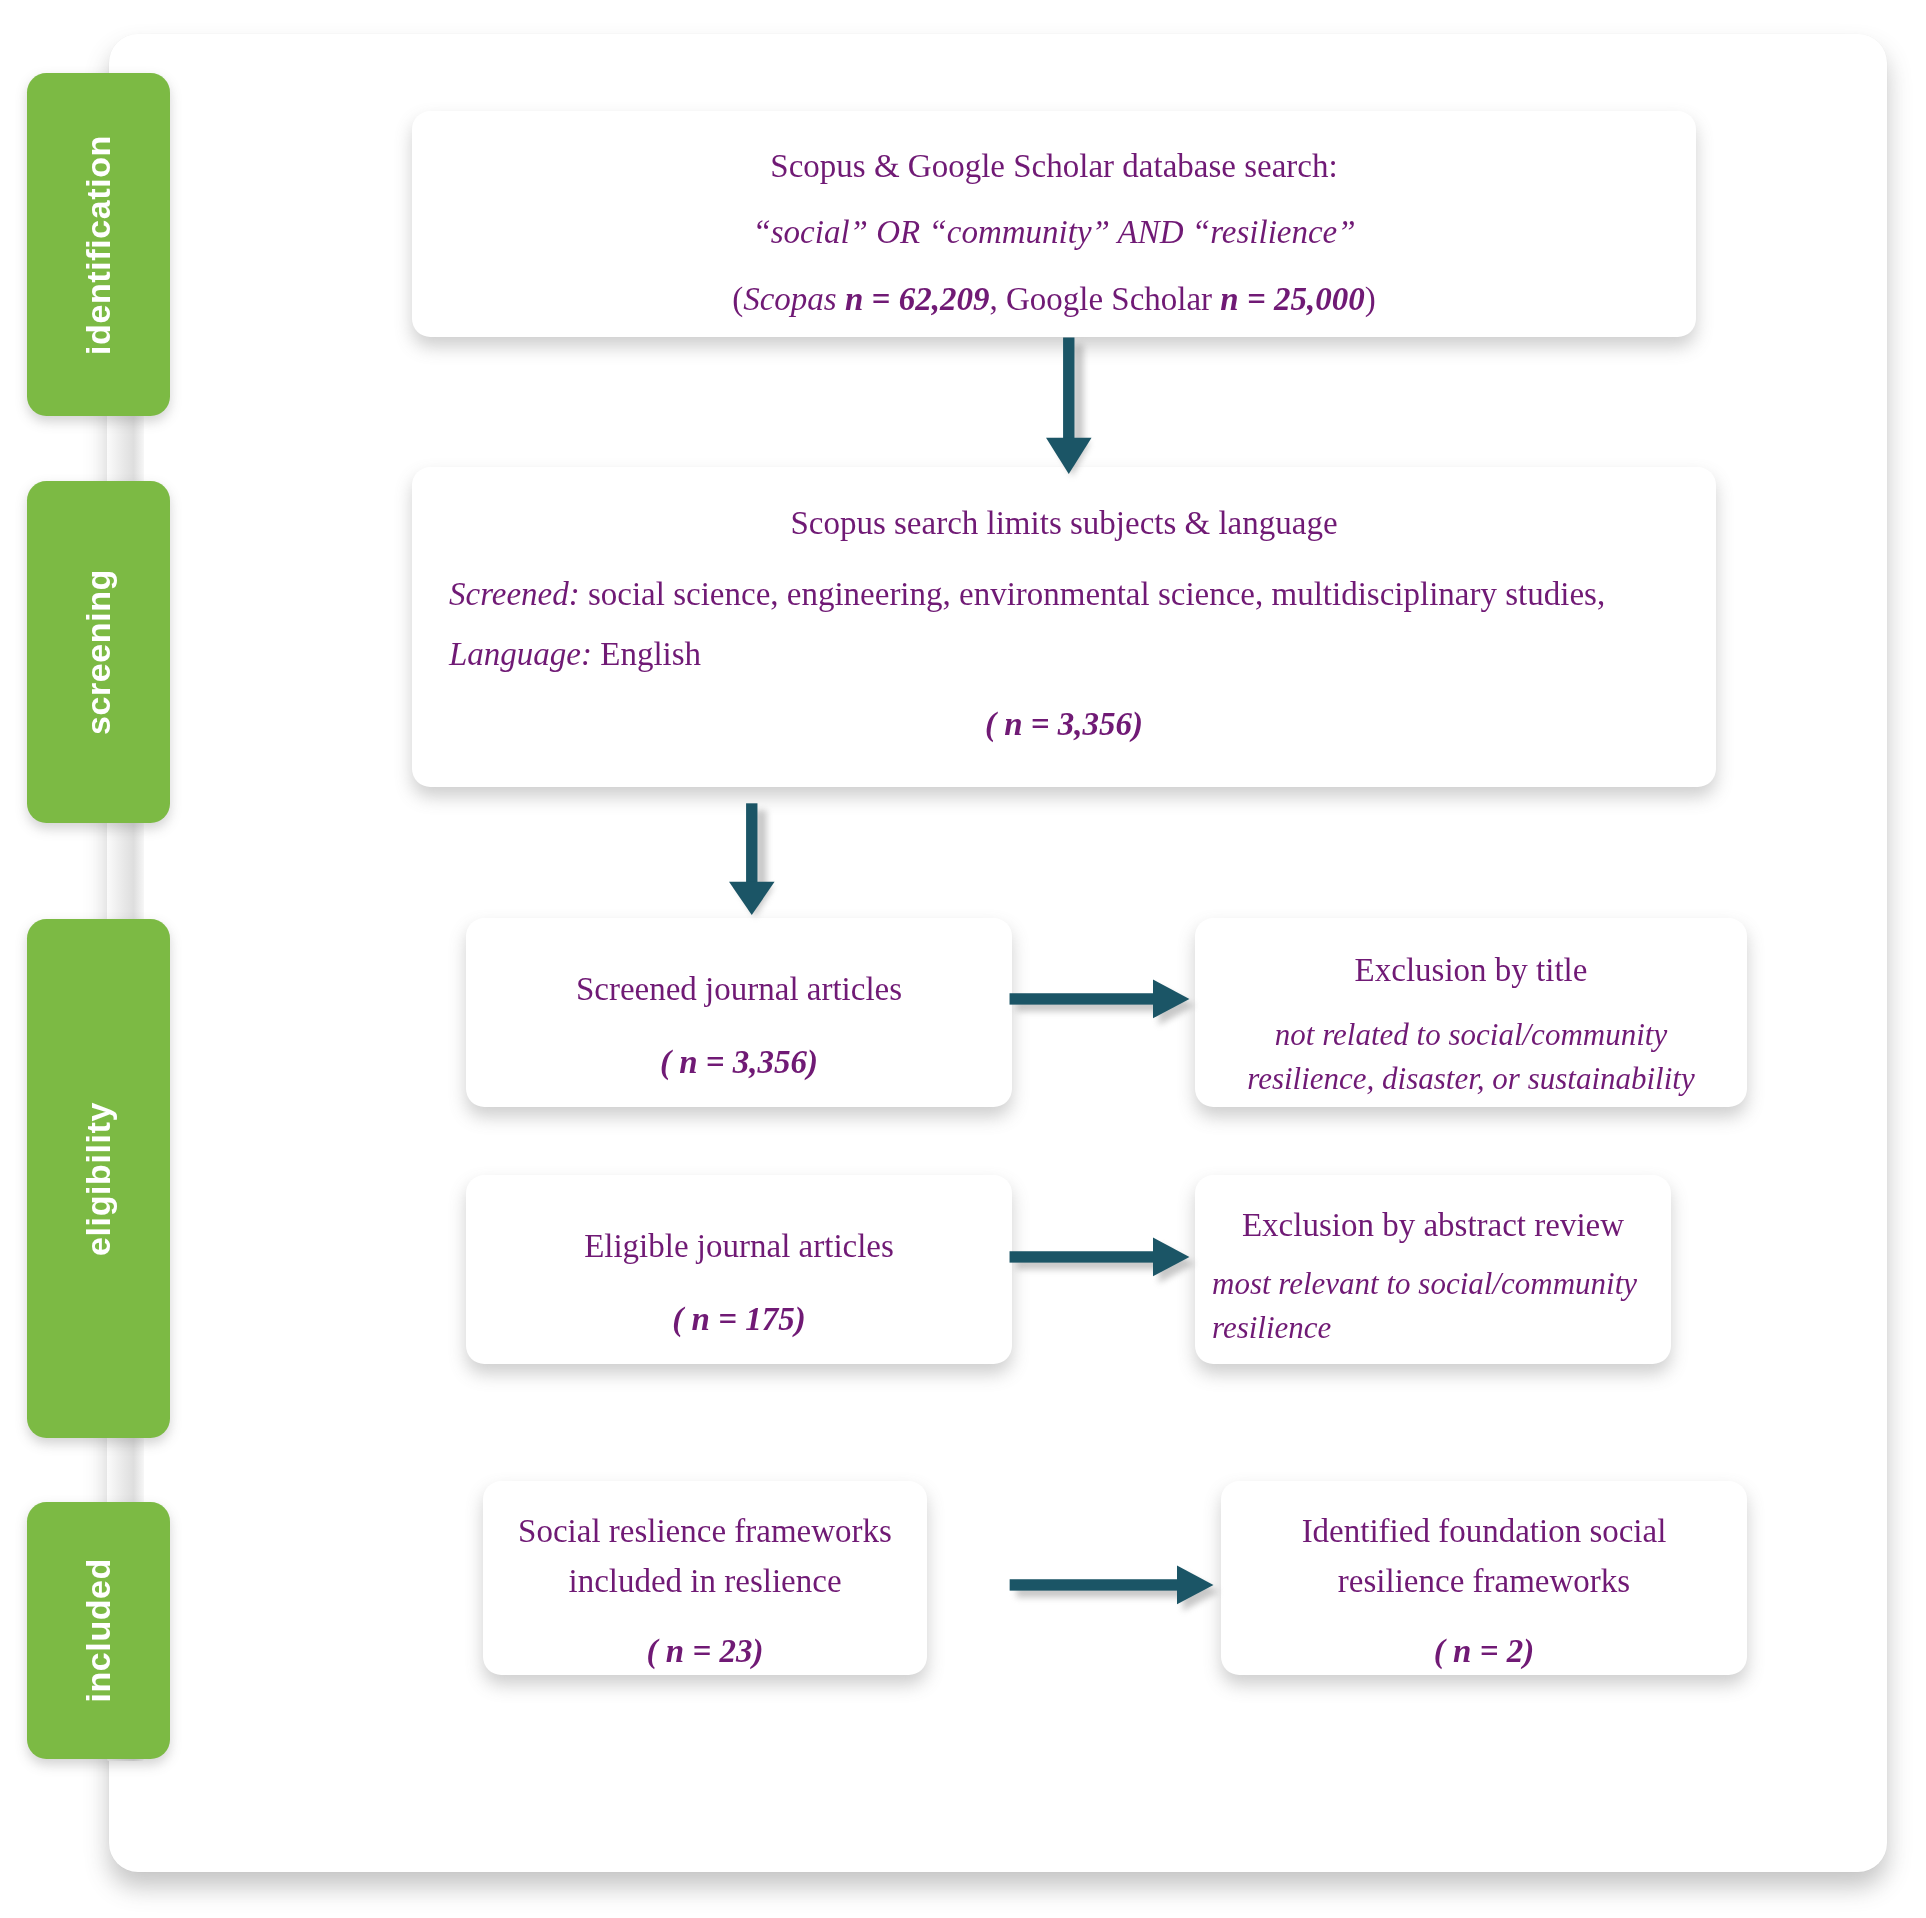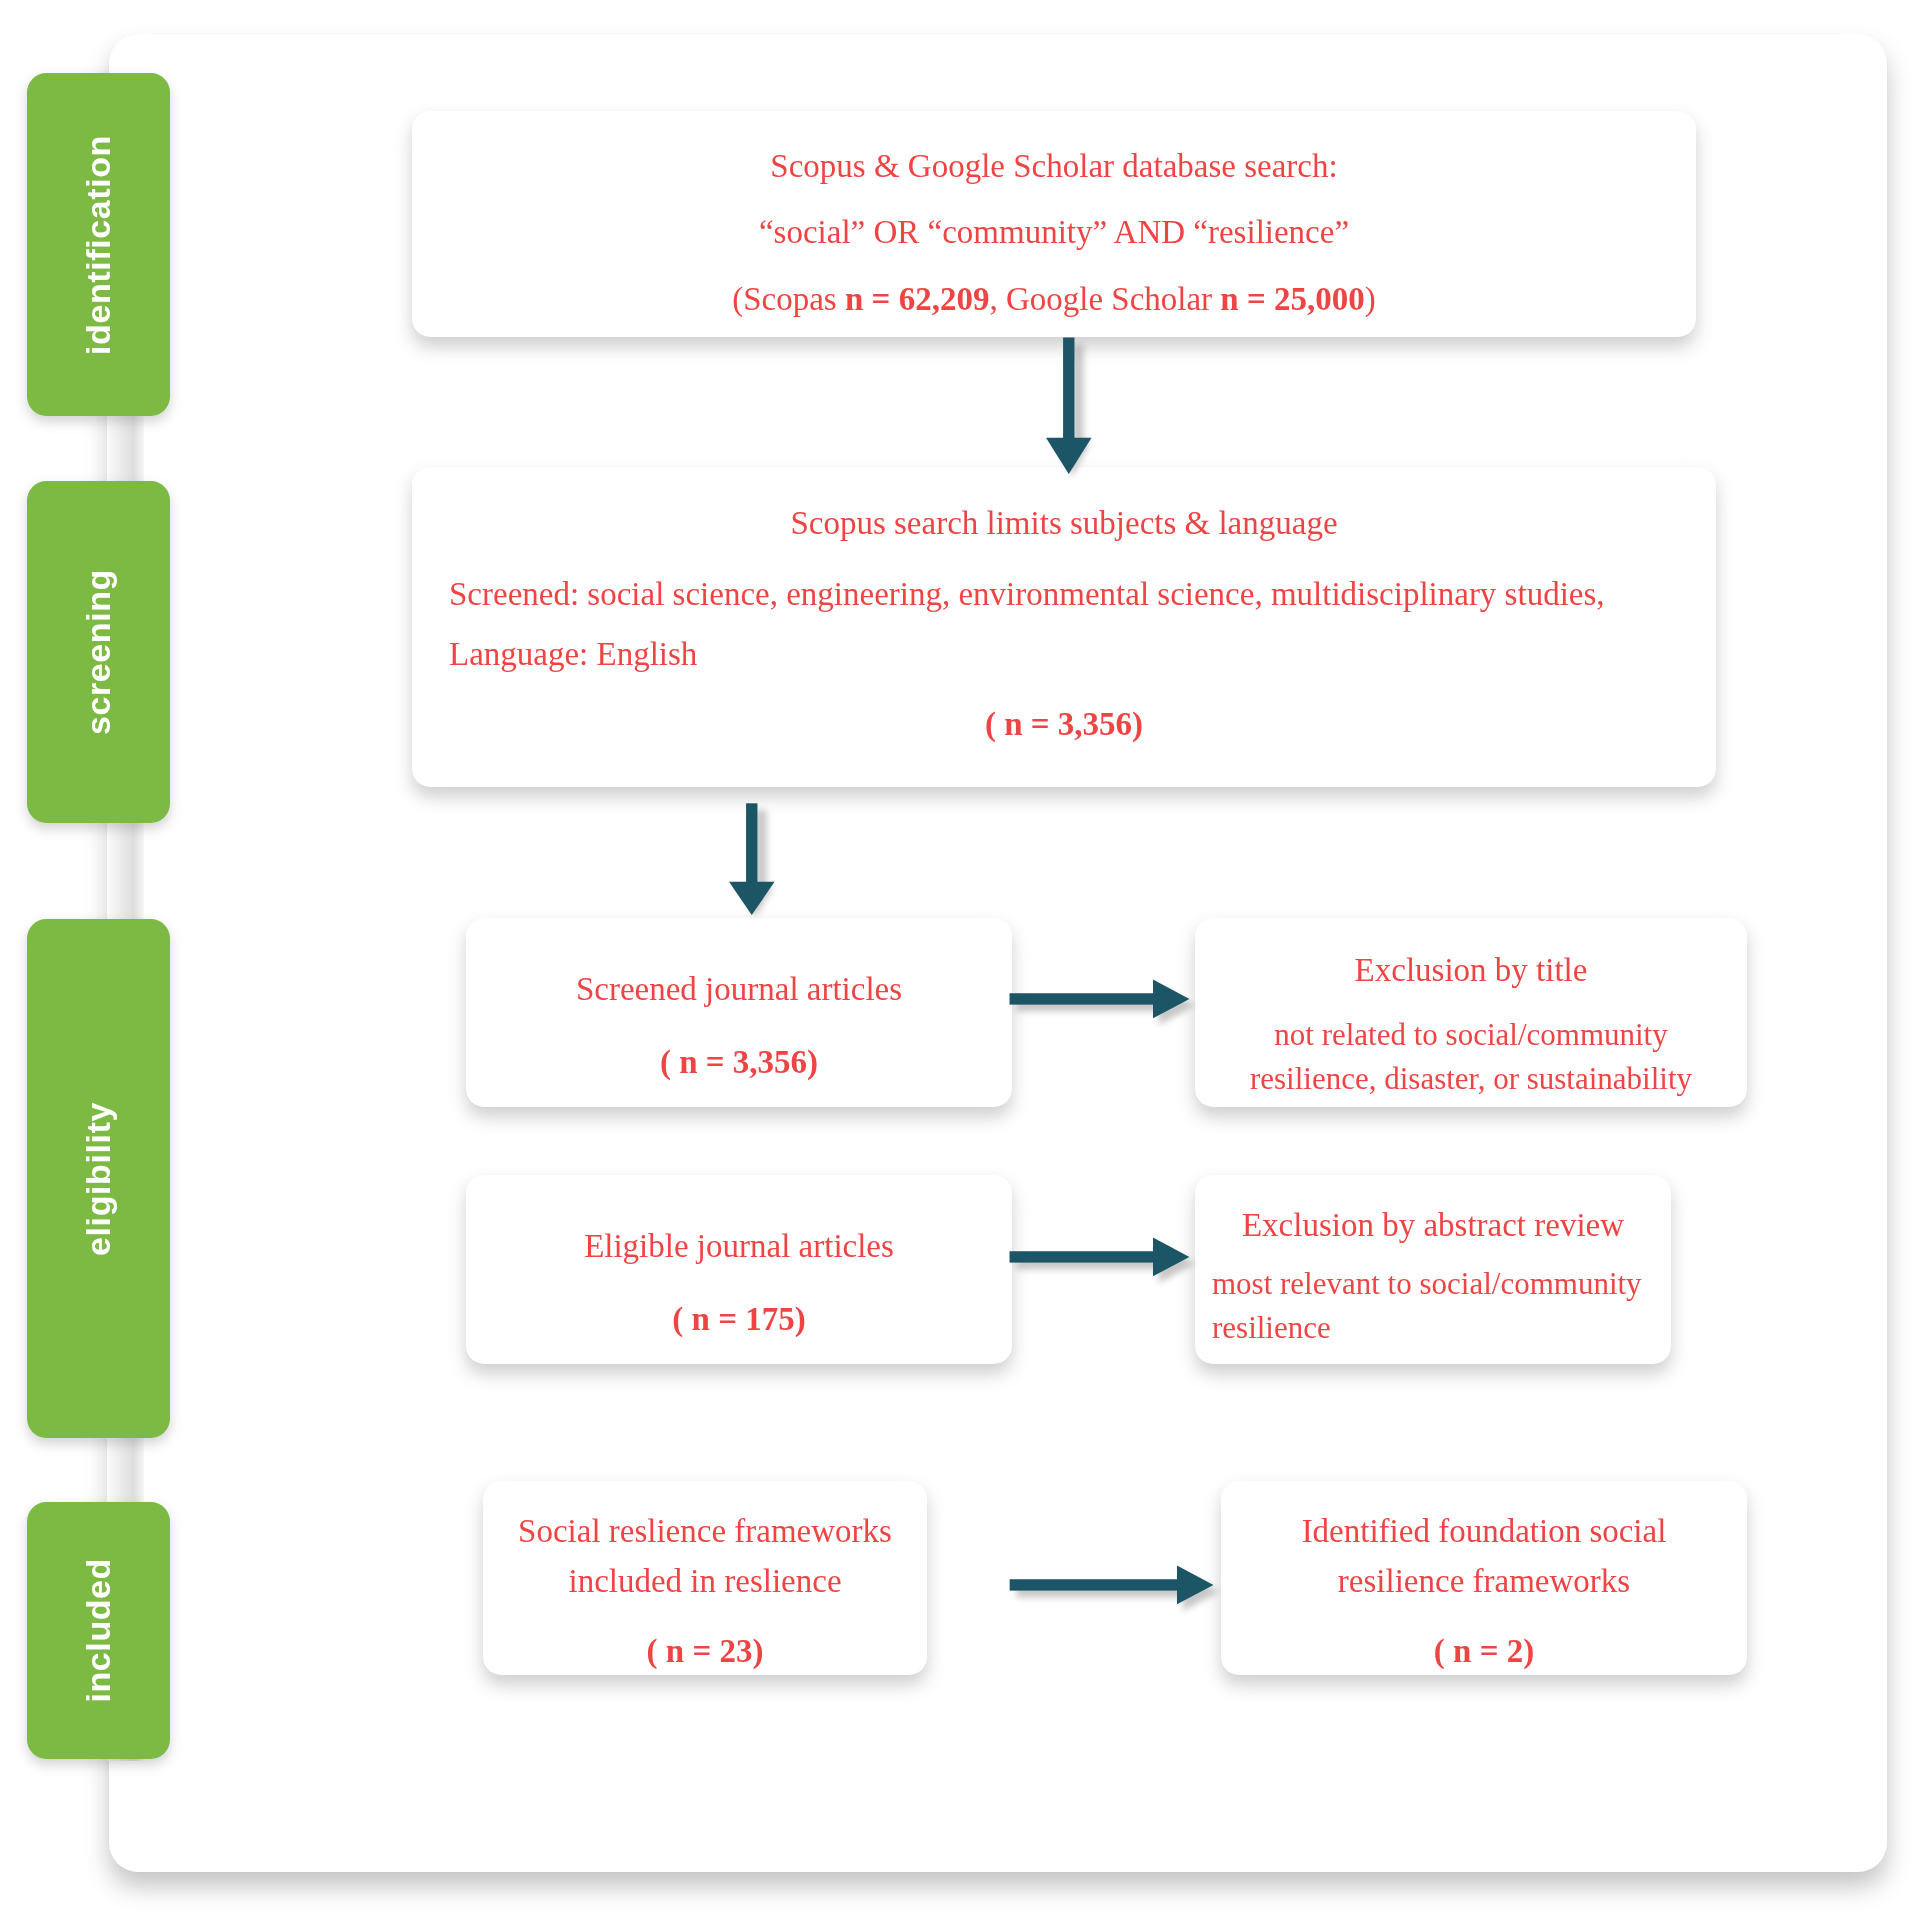--- a/index.html
+++ b/index.html
@@ -47,7 +47,7 @@
     color:#1f5266;
   }
   .flow-box .line{
-    font-size:33px;line-height:1.42;color:#ef4444;
+    font-size:33px;line-height:1.42;color:#701a75;
   }
   .ctr{text-align:center;}
   .lft{text-align:left;}

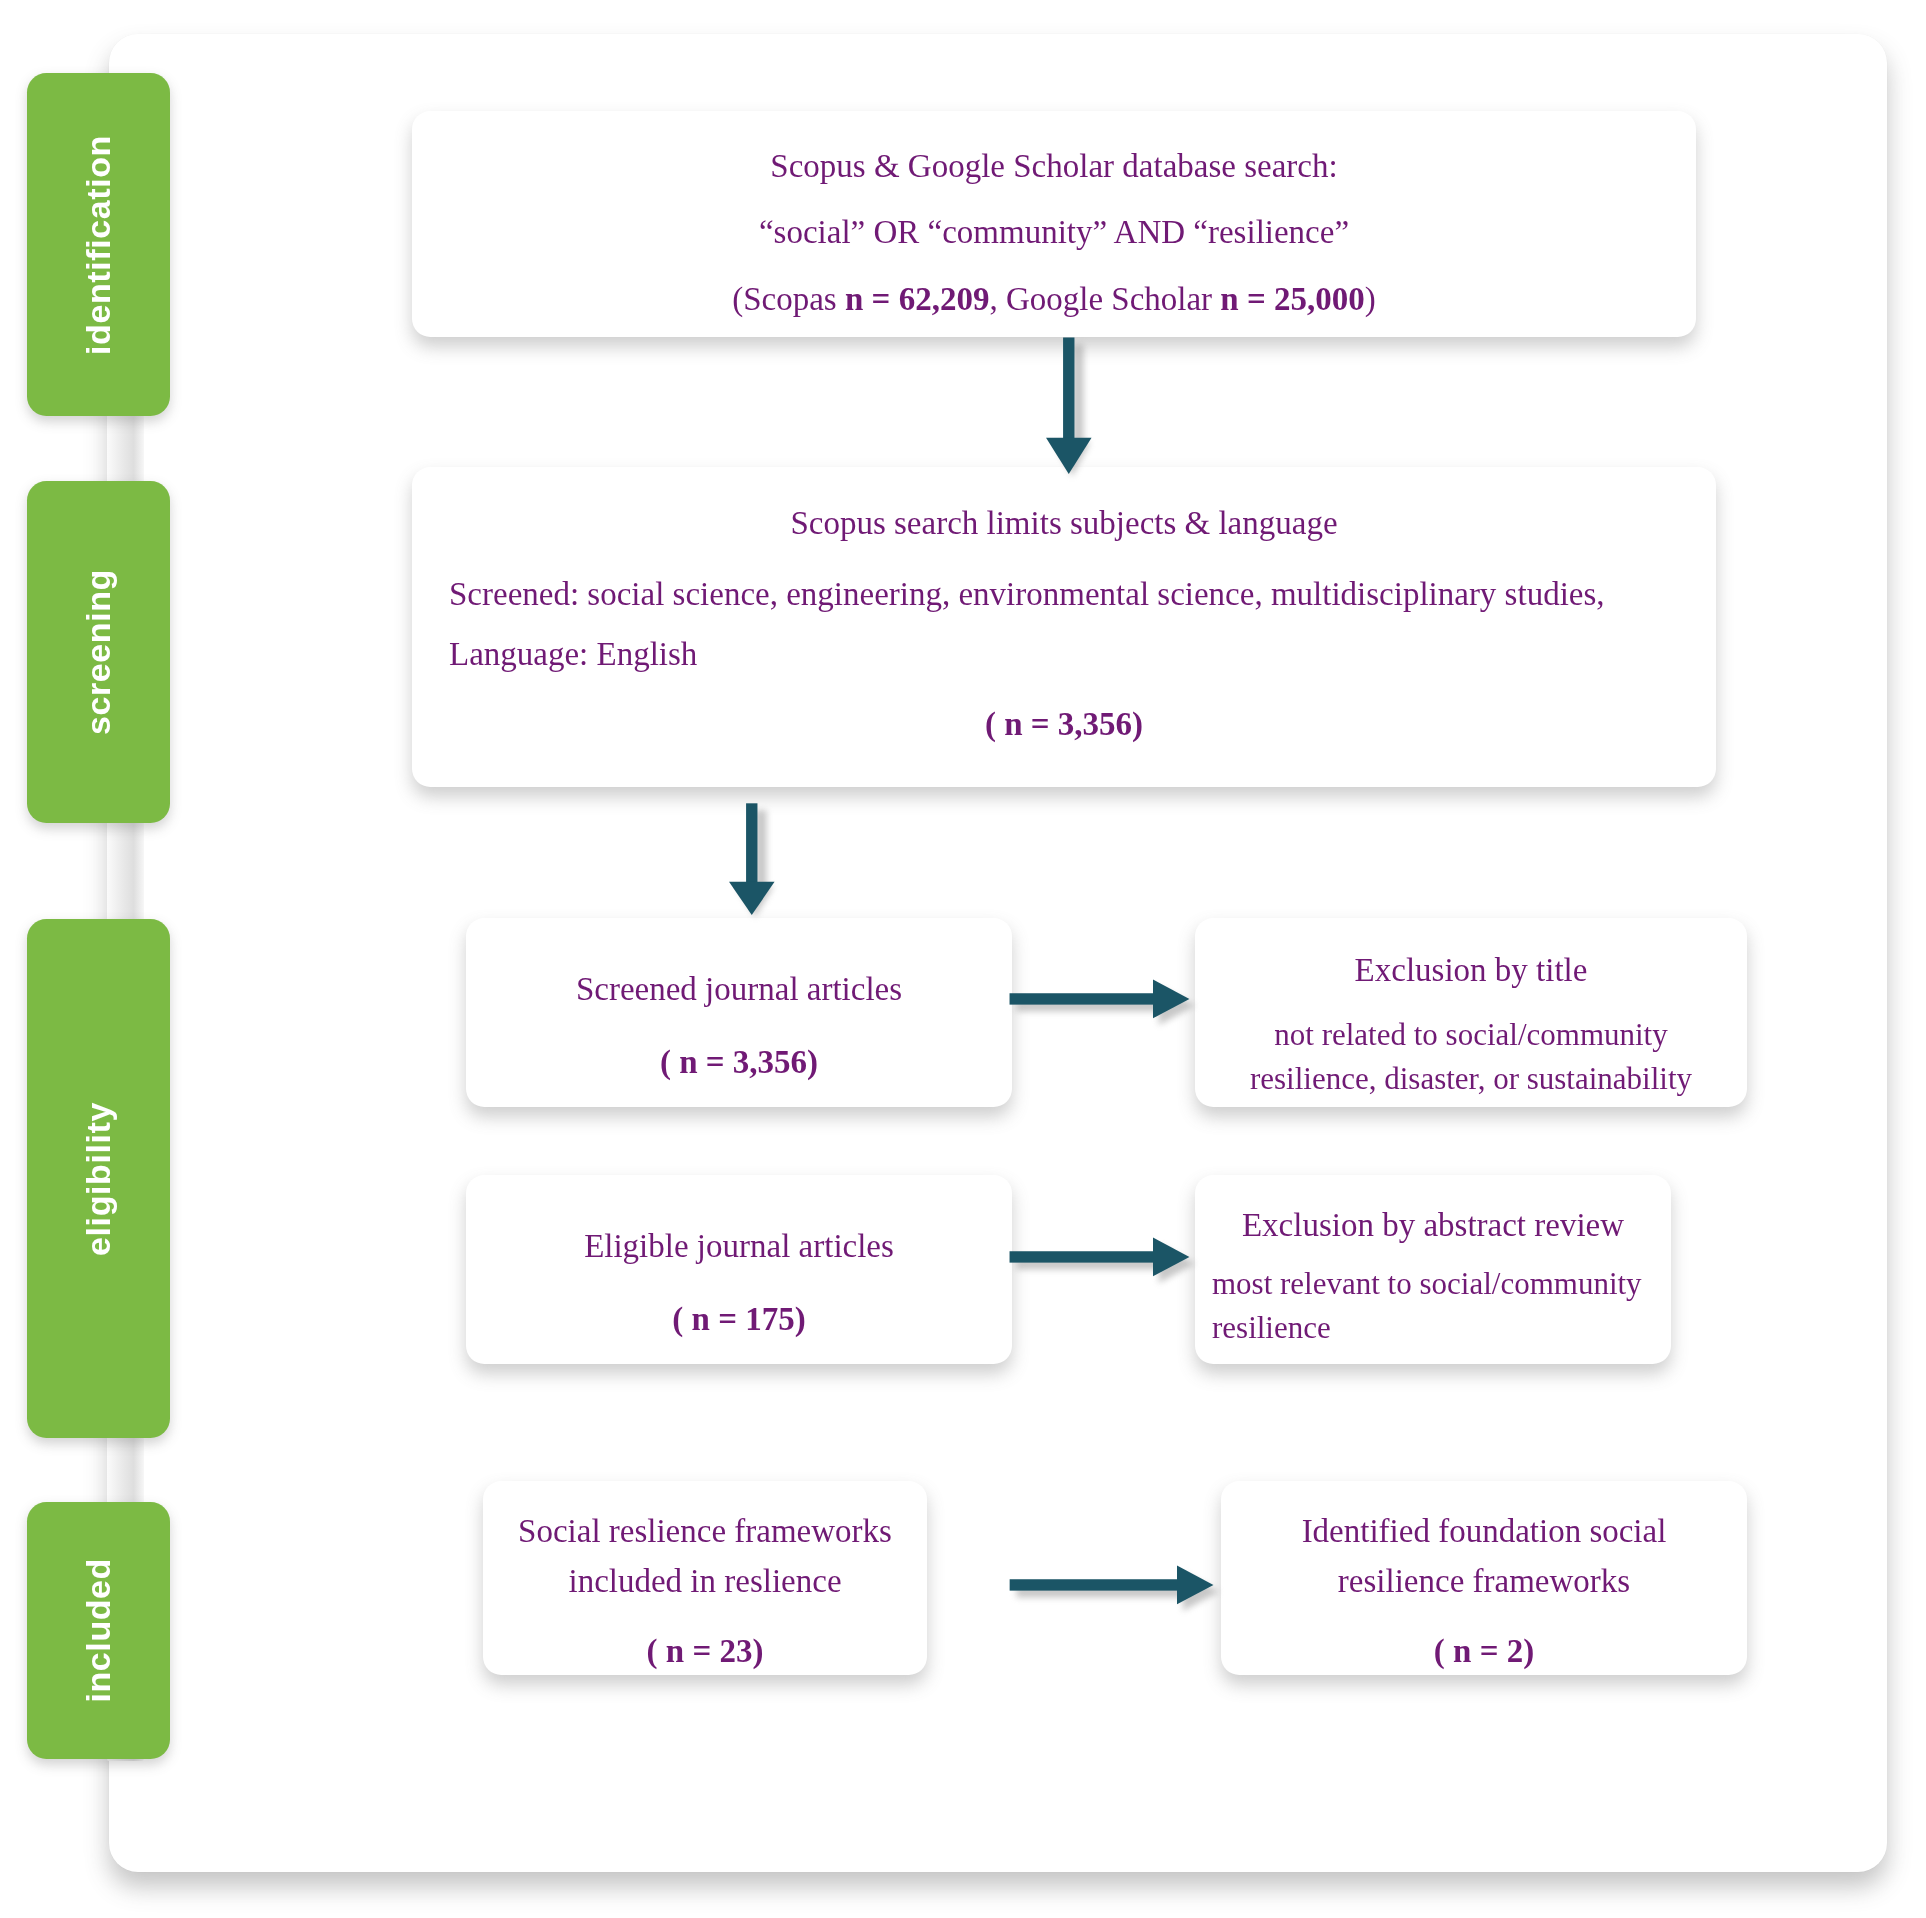--- a/index.html
+++ b/index.html
@@ -51,7 +51,7 @@
   }
   .ctr{text-align:center;}
   .lft{text-align:left;}
-  .it{}
+  .it{font-style:italic;}
   .bd{font-weight:bold;}
 
   #box-search{left:412px;top:111px;width:1284px;height:226px;

